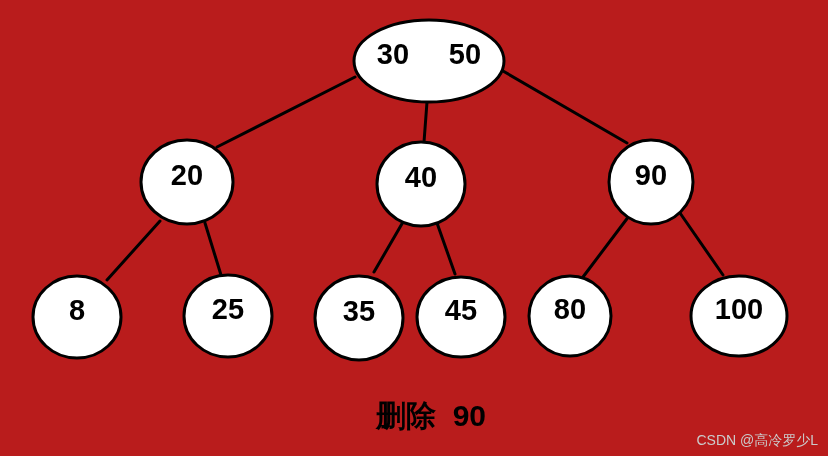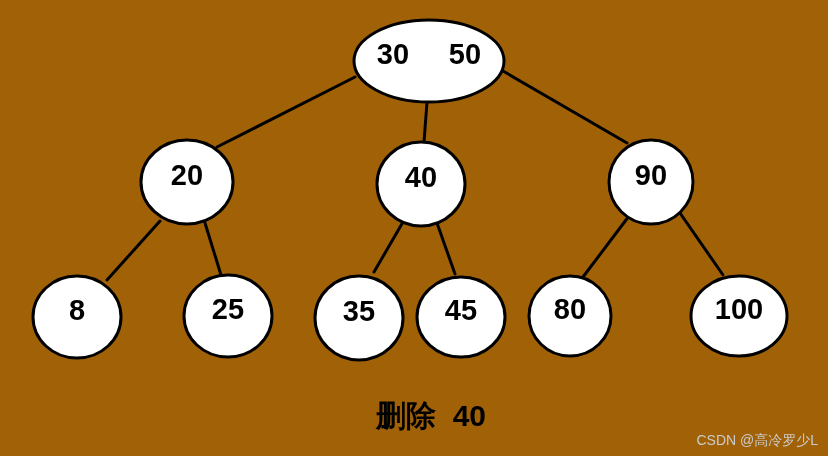--- a/index.html
+++ b/index.html
@@ -12,7 +12,7 @@
     position: relative;
     width: 828px;
     height: 456px;
-    background: #a16207;
+    background: #b91c1c;
     overflow: hidden;
   }
   .stage svg {

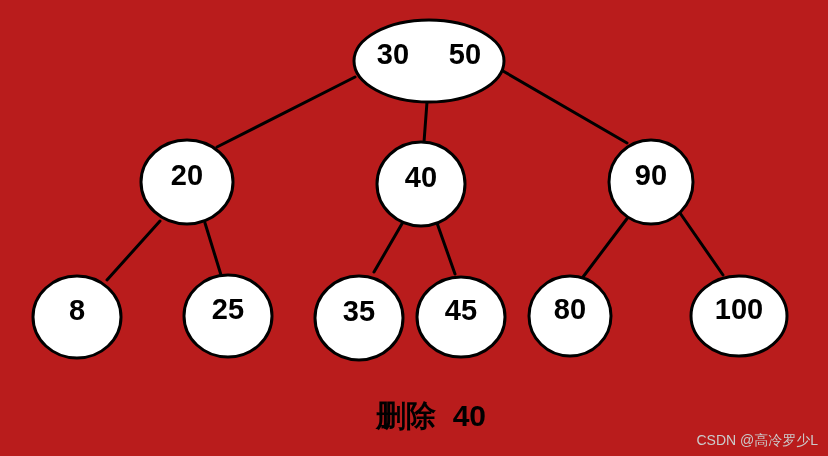--- a/index.html
+++ b/index.html
@@ -100,7 +100,7 @@
         <text x="739" y="319" text-anchor="middle" fill="#000000">100</text>
       </g>
     </svg>
-  <div class="caption">删除  40</div>
+  <div class="caption">删除  90</div>
   <div class="watermark" style="color: rgb(203, 203, 203);">CSDN @高冷罗少L</div>
 </div>
 

